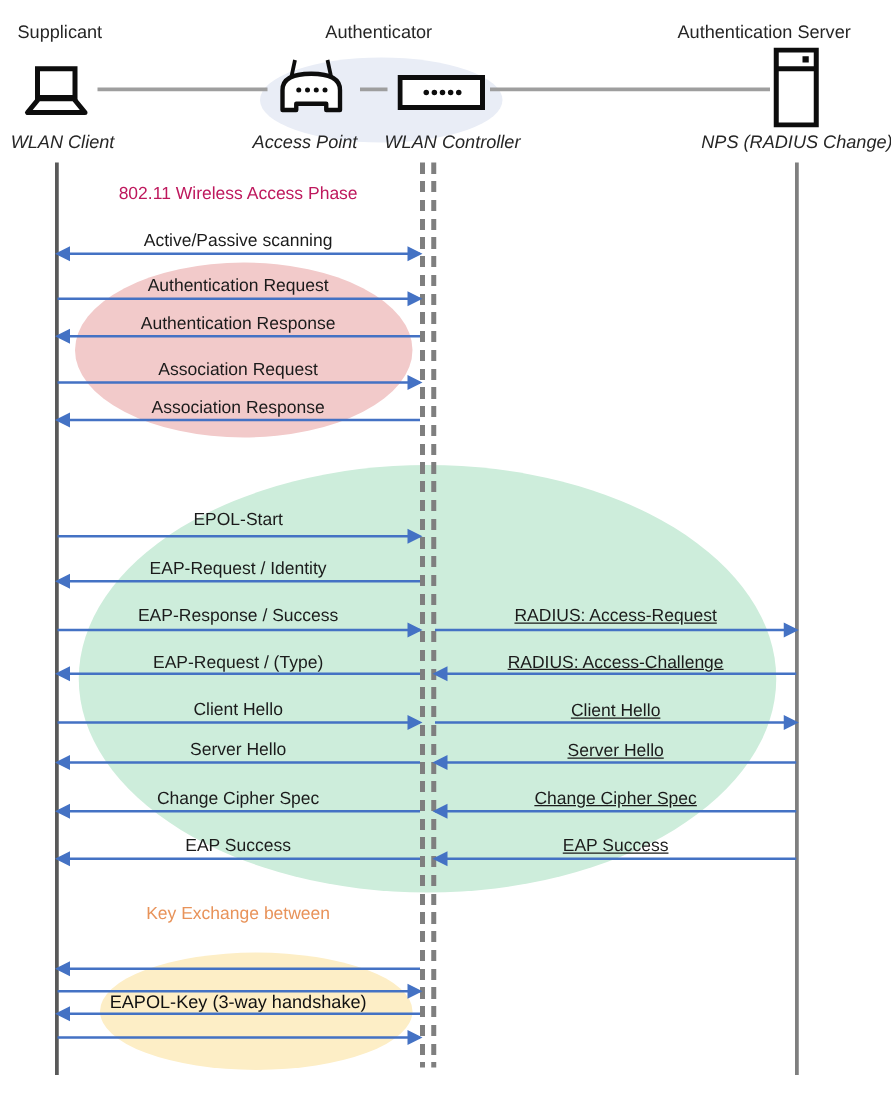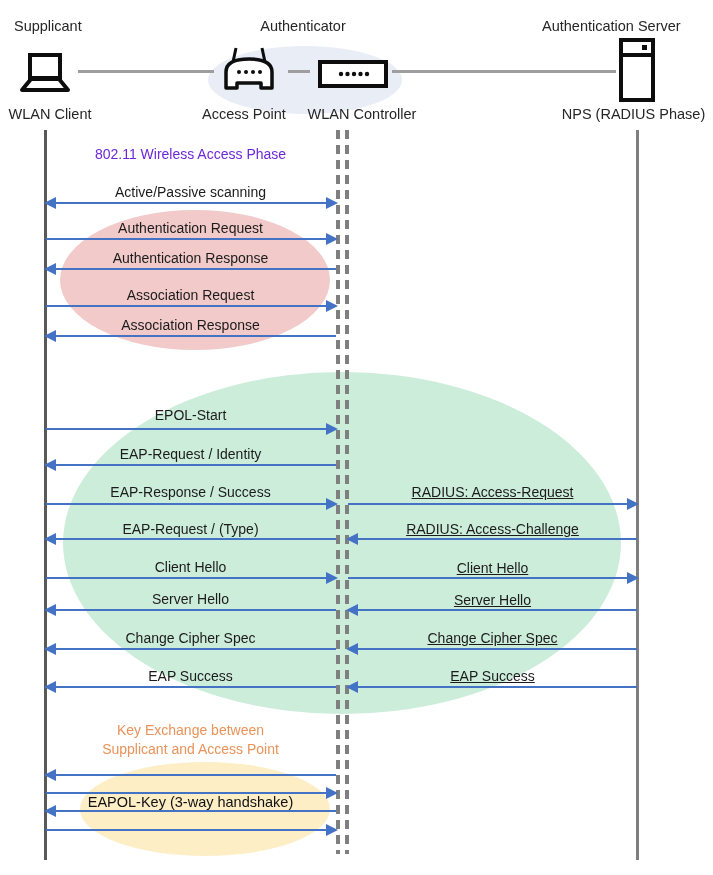--- a/index.html
+++ b/index.html
@@ -25,7 +25,7 @@
   .conn{position:absolute;top:70px;height:3px;background:#9e9e9e;}
   
   .hlabel{position:absolute;top:18px;font-size:14.5px;color:#262626;white-space:nowrap;}
-  .alabel{position:absolute;top:106px;font-size:14.5px;color:#262626;text-align:center;white-space:nowrap;}
+  .alabel{position:absolute;top:106px;font-size:14.5px;color:#262626;text-align:center;white-space:nowrap;font-style:italic;}
   
   .ptitle{position:absolute;left:45px;width:291px;text-align:center;font-size:14px;white-space:nowrap;}
   .t-red{color:#6d28d9;}

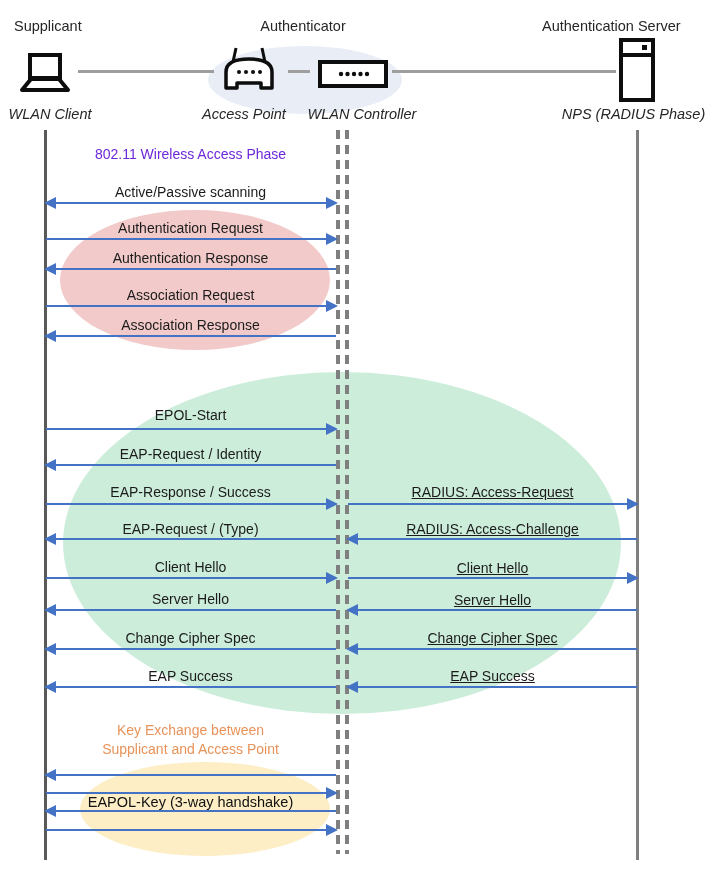--- a/index.html
+++ b/index.html
@@ -101,7 +101,7 @@
   <div class="alabel" style="left:0px;width:100px">WLAN Client</div>
   <div class="alabel" style="left:194px;width:100px">Access Point</div>
   <div class="alabel" style="left:307px;width:110px">WLAN Controller</div>
-  <div class="alabel" style="left:561px;width:145px">NPS (RADIUS Phase)</div>
+  <div class="alabel" style="left:561px;width:145px">NPS (RADIUS Change)</div>
 
   <div class="lifeline ll-left"></div>
   <div class="lifeline ll-dash d1"></div>

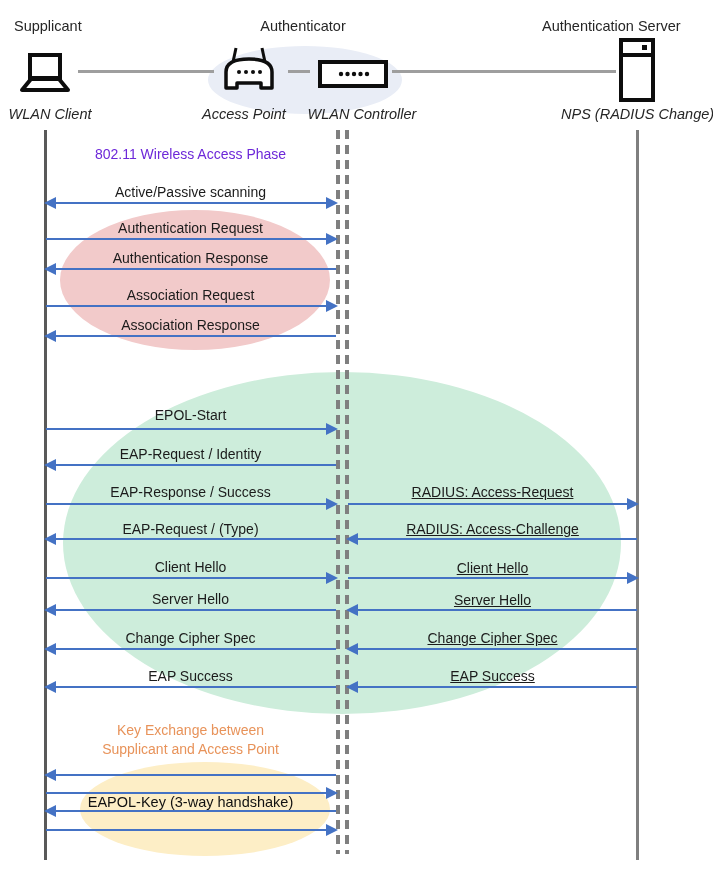--- a/index.html
+++ b/index.html
@@ -28,7 +28,7 @@
   .alabel{position:absolute;top:106px;font-size:14.5px;color:#262626;text-align:center;white-space:nowrap;font-style:italic;}
   
   .ptitle{position:absolute;left:45px;width:291px;text-align:center;font-size:14px;white-space:nowrap;}
-  .t-red{color:#6d28d9;}
+  .t-red{color:#be185d;}
   .t-green{color:#2EB467;}
   .t-orange{color:#E8935A;}
   

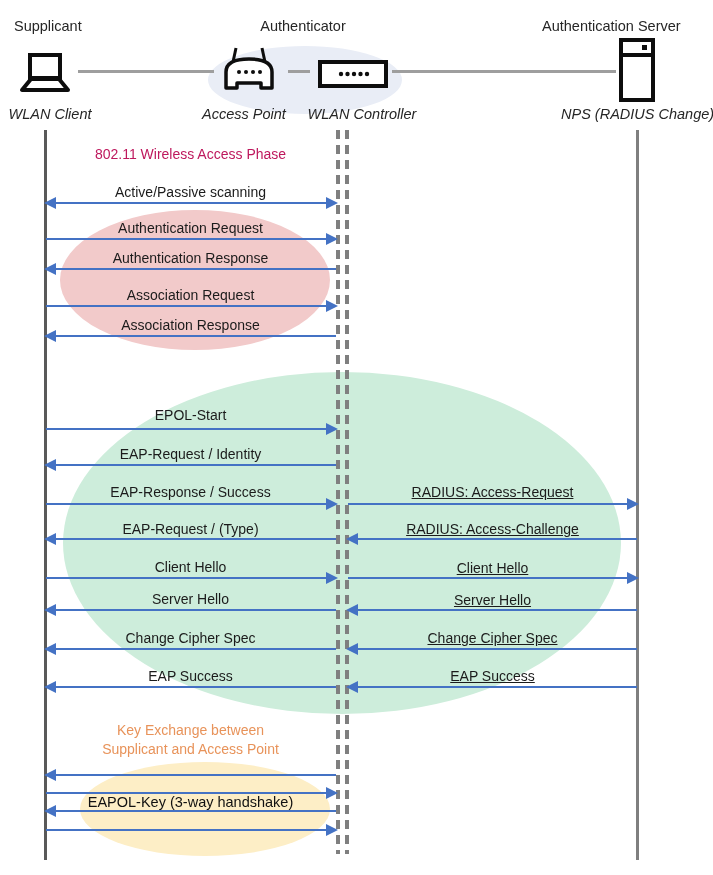--- a/index.html
+++ b/index.html
@@ -163,7 +163,6 @@
   <div class="arrow seg-r head-l" style="top:686px"></div>
 
   <div class="ptitle t-orange" style="top:722px">Key Exchange between</div>
-  <div class="ptitle t-orange" style="top:741px">Supplicant and Access Point</div>
 
   <div class="arrow seg-l head-l" style="top:774px"></div>
   <div class="arrow seg-l head-r" style="top:792px"></div>

